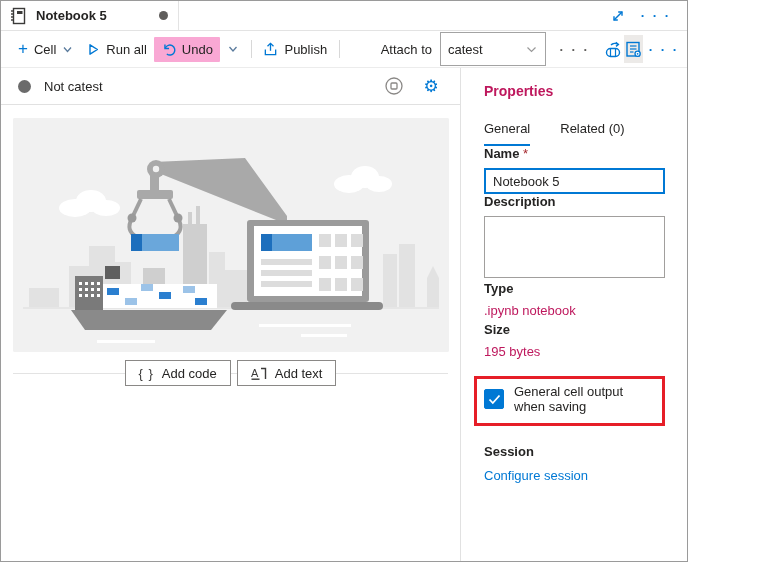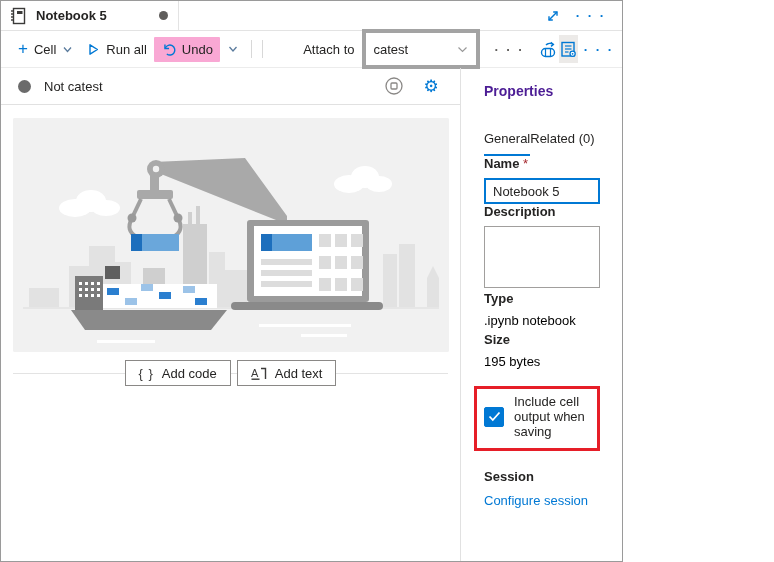--- a/index.html
+++ b/index.html
@@ -5,7 +5,7 @@
   * { box-sizing: border-box; margin: 0; padding: 0; }
   html,body { background:#fff; }
   body { font-family: "Liberation Sans", "DejaVu Sans", sans-serif; font-size:13px; color:#252423; }
-  .window { width:623px; height:562px; border:1px solid #9a9a9a; background:#fff; overflow:hidden; display:flex; flex-direction:column; }
+  .window { width:688px; height:562px; border:1px solid #9a9a9a; background:#fff; overflow:hidden; display:flex; flex-direction:column; }
 
   
   .tabbar { height:30px; display:flex; align-items:stretch; border-bottom:1px solid #e3e3e3; background:#fff; flex:0 0 auto; }

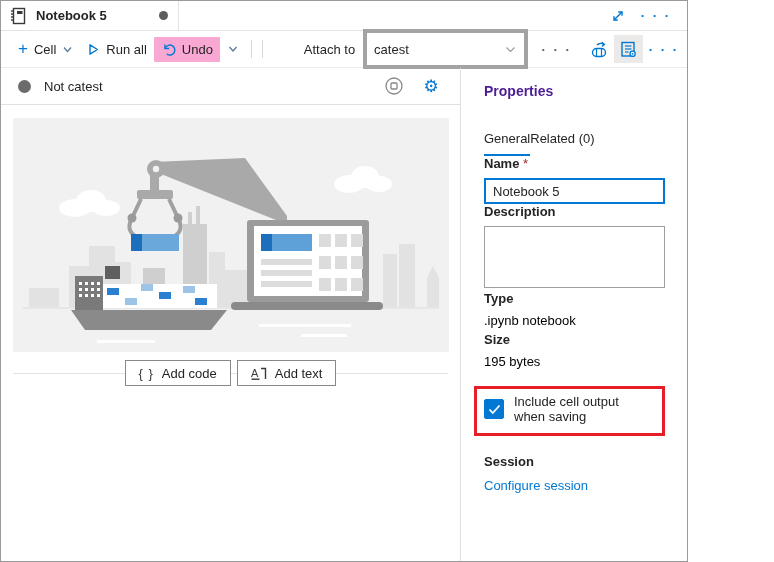--- a/index.html
+++ b/index.html
@@ -123,6 +123,14 @@
         </svg>
     </span>
     <span class="vdiv"></span>
+    <span class="tbtn">
+      <svg width="15" height="15" viewBox="0 0 16 16">
+        <polyline points="4.8,4.6 8,1.4 11.2,4.6" fill="none" stroke="#0078d4" stroke-width="1.4"></polyline>
+        <line x1="8" y1="1.8" x2="8" y2="9.4" stroke="#0078d4" stroke-width="1.4"></line>
+        <polyline points="2.5,8 2.5,13.5 13.5,13.5 13.5,8" fill="none" stroke="#0078d4" stroke-width="1.4"></polyline>
+      </svg>
+      <span>Publish</span>
+    </span>
     <span class="vdiv"></span>
     <span class="attach-label">Attach to</span>
     <span class="dropdown">

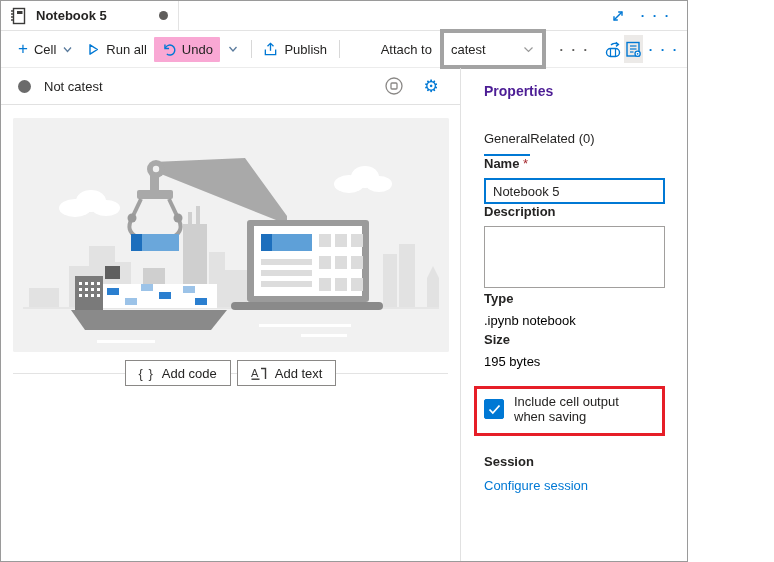--- a/index.html
+++ b/index.html
@@ -23,7 +23,7 @@
   .plus { color:#0078d4; font-size:17px; line-height:12px; font-weight:normal; }
   .vdiv { width:1px; height:18px; background:#d8d8d8; margin:0 5px; }
   .attach-label { padding:0 8px 0 4px;margin-left:32px; }
-  .dropdown { width:172px; height:26px; border:4px solid #a3a3a3; background:#fff; display:inline-flex; align-items:center; justify-content:space-between; padding:16px 7px; cursor:pointer; }
+  .dropdown { width:172px; height:26px; border:1px solid #a3a3a3; background:#fff; display:inline-flex; align-items:center; justify-content:space-between; padding:16px 7px; cursor:pointer; }
   .tb-icon-btn { display:inline-flex; align-items:center; justify-content:center; width:30px; height:28px; cursor:pointer; }
   .tb-icon-btn.active { background:#eceae8; }
 

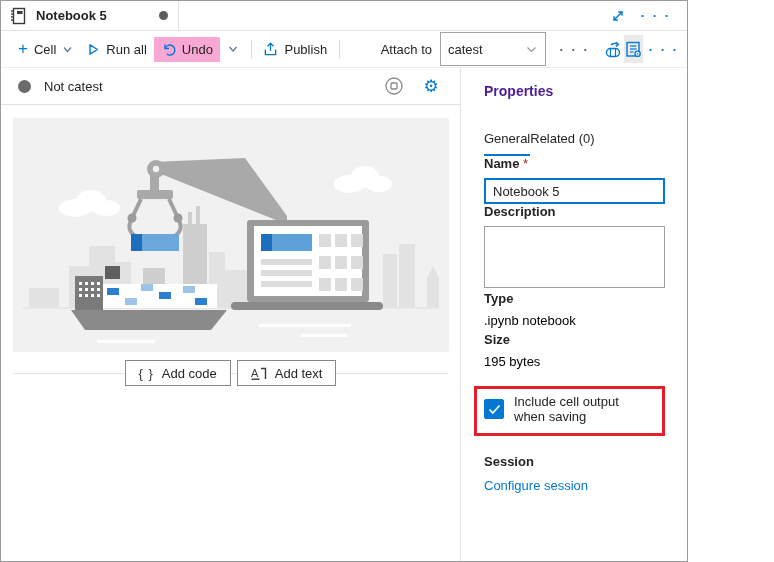--- a/index.html
+++ b/index.html
@@ -48,7 +48,7 @@
   .curly { font-size:13px; color:#3b3a39; letter-spacing:1px; }
 
   
-  .props-title { font-size:14px; font-weight:bold; color:#4c1d95; }
+  .props-title { font-size:14px; font-weight:bold; color:#be185d; }
   .ptabs { display:flex; margin-top:32px; }
   .ptab { padding-bottom:8px; cursor:pointer; color:#252423; border-bottom:2px solid transparent; }
   .ptab.active { border-bottom:2px solid #0078d4; }

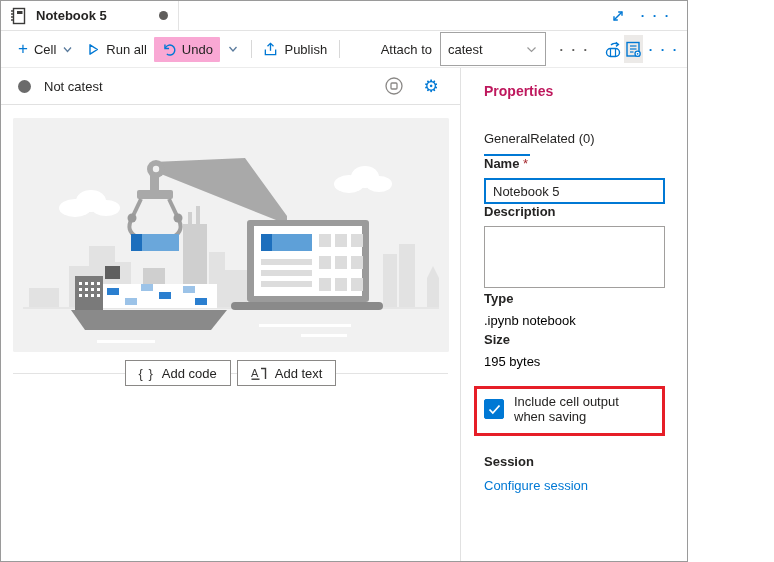--- a/index.html
+++ b/index.html
@@ -49,7 +49,7 @@
 
   
   .props-title { font-size:14px; font-weight:bold; color:#be185d; }
-  .ptabs { display:flex; margin-top:32px; }
+  .ptabs { display:flex; gap:30px; margin-top:22px; }
   .ptab { padding-bottom:8px; cursor:pointer; color:#252423; border-bottom:2px solid transparent; }
   .ptab.active { border-bottom:2px solid #0078d4; }
   .flabel { font-weight:bold; font-size:13px; margin-bottom:7px; color:#252423; }

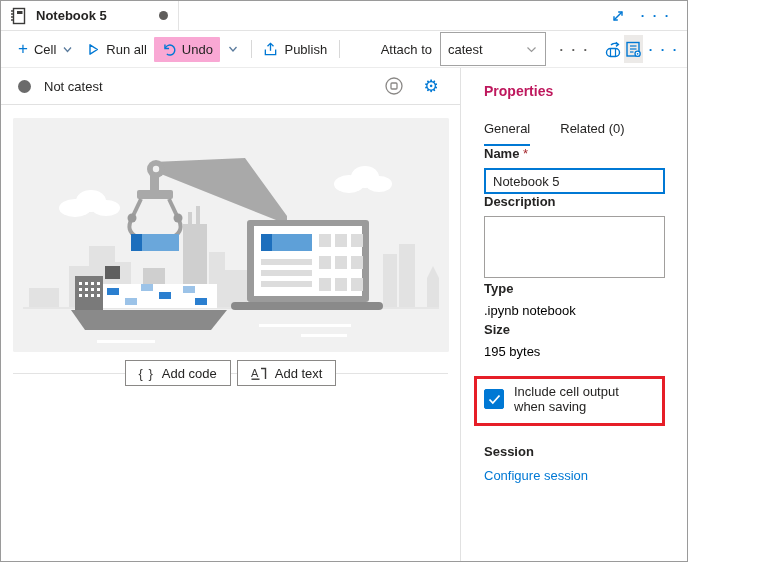--- a/index.html
+++ b/index.html
@@ -56,7 +56,7 @@
   .req { color:#a4262c; font-weight:normal; }
   .name-input { width:100%; height:26px; border:2px solid #0078d4; padding:0 7px; font-size:13px; font-family:inherit; color:#252423; outline:none; }
   .desc-area { width:100%; height:62px; border:1px solid #a19f9d; resize:none; font-family:inherit; font-size:13px; padding:5px 7px; outline:none; }
-  .fvalue { font-size:13px; color:#000000; margin-bottom:4px; }
+  .fvalue { font-size:13px; color:#be185d; margin-bottom:4px; }
   .annotated { border:3px solid #e61e28; display:inline-block; margin:13px 0 2px -10px; padding:5px 10px 9px 7px; }
   .annotated .flabel { margin-top:0; margin-bottom:8px; }
   .checkrow { display:flex; align-items:center; gap:10px; }

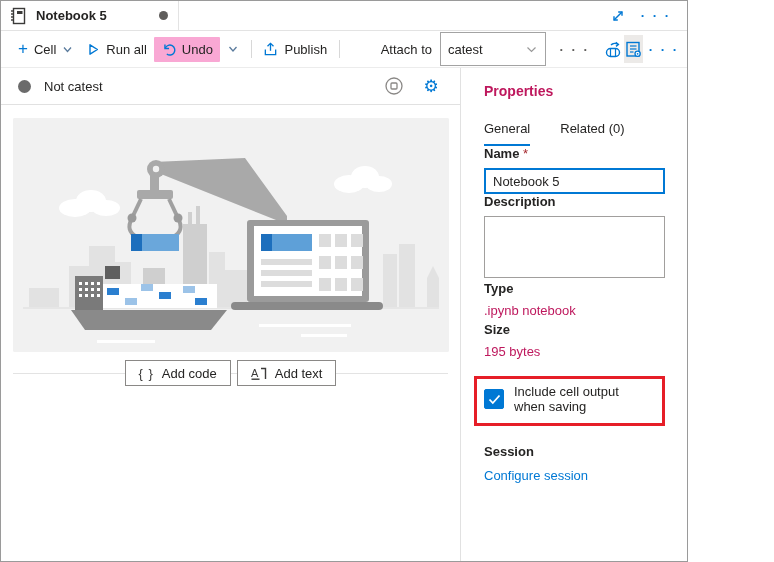--- a/index.html
+++ b/index.html
@@ -332,7 +332,7 @@
               <polyline points="1.5,5.5 4.8,9 11.5,1.5" fill="none" stroke="#ffffff" stroke-width="1.8"></polyline>
             </svg>
           </span>
-          <span>Include cell output when saving</span>
+          <span>General cell output when saving</span>
         </div>
       </div>
 

